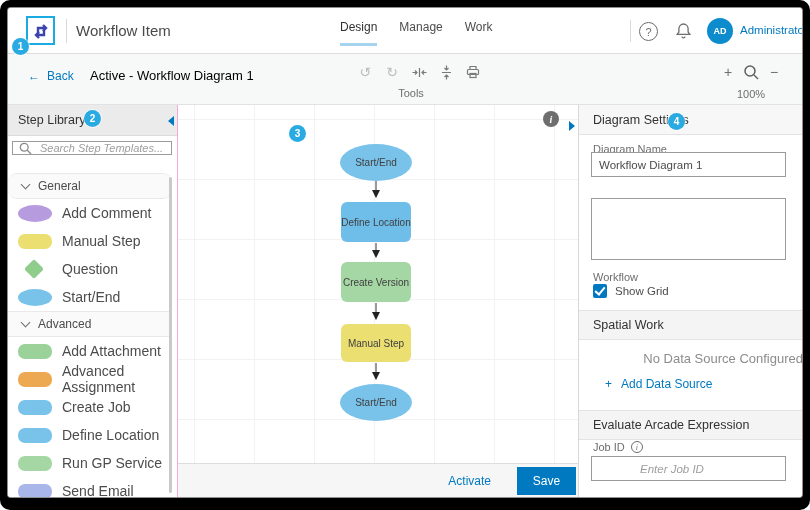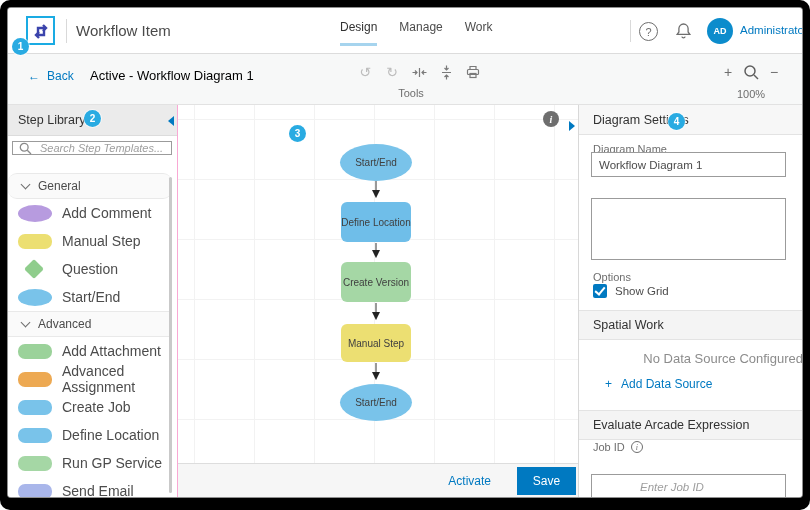--- a/index.html
+++ b/index.html
@@ -319,7 +319,7 @@
         <div class="rp-label" style="top:84px;margin-top:31px;">Diagram Description</div>
         <textarea class="rp-textarea" style=""></textarea>
 
-        <div class="rp-label" style="top:166px;">Options</div>
+        <div class="rp-label" style="top:166px;">Workflow</div>
         <div class="checkbox-row">
           <span class="checkbox"></span>
           <span class="cb-label">Show Grid</span>

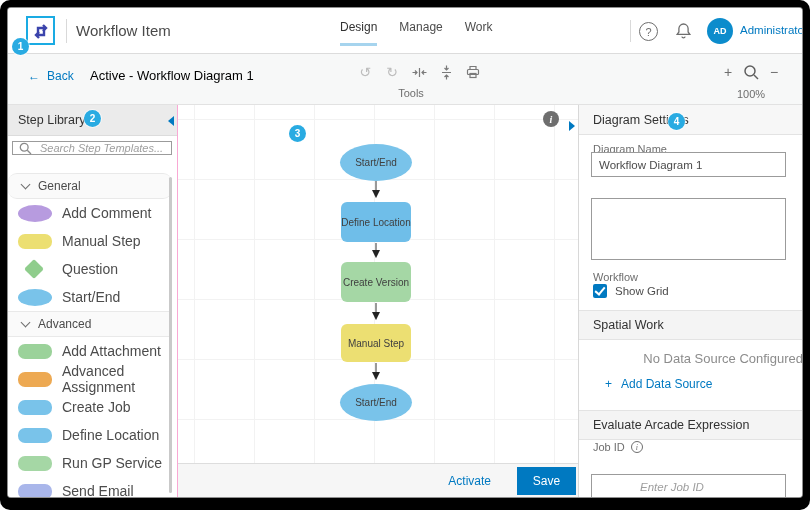--- a/index.html
+++ b/index.html
@@ -92,7 +92,7 @@
   .jobid-label{font-size:11px;color:#6e6e6e;}
   .info-outline{width:12px;height:12px;border:1px solid #6e6e6e;border-radius:50%;color:#6e6e6e;font-size:8px;font-style:italic;
                 display:flex;align-items:center;justify-content:center;font-family:"Liberation Serif",serif;cursor:pointer;}
-  .job-input{top:369px;padding-left:48px;}
+  .job-input{top:351px;padding-left:48px;}
   .job-input::placeholder{color:#9e9e9e;font-style:italic;}
   .rp-input::placeholder{color:#9e9e9e;}
 

